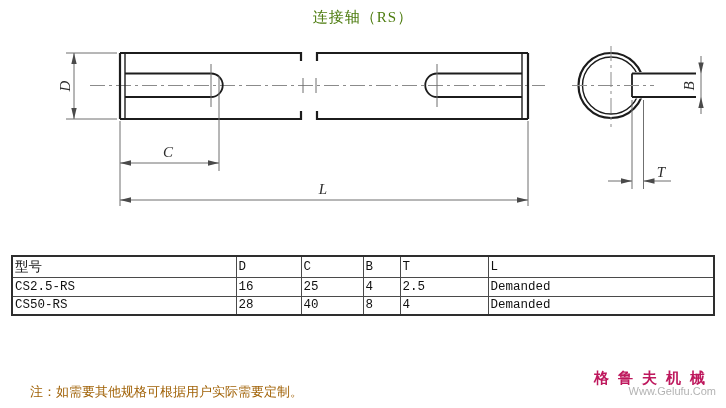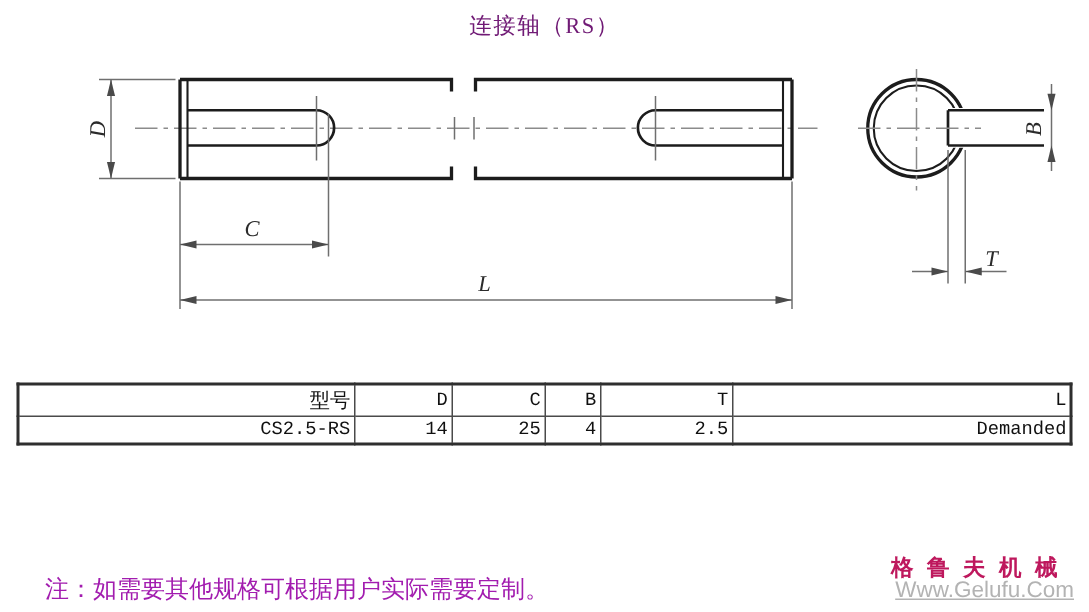--- a/index.html
+++ b/index.html
@@ -12,7 +12,7 @@
   
   .drawing-title {
     position:absolute; top:8px; left:0; width:726px;
-    text-align:center; font-size:15px; color:#701a75;
+    text-align:center; font-size:15px; color:#4d7c0f;
     font-family:"Liberation Serif", serif; letter-spacing:1px;
   }
   

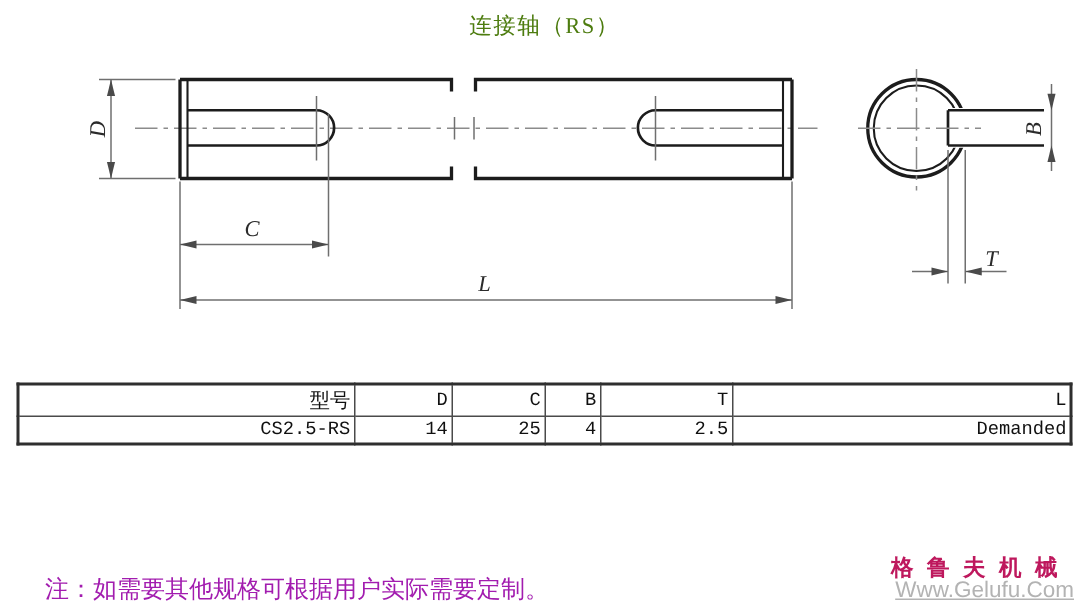--- a/index.html
+++ b/index.html
@@ -39,7 +39,7 @@
   }
   table.spec { border:2px solid #2e2e2e; }
   table.spec th, table.spec td {
-    text-align:right; vertical-align:middle;
+    text-align:left; vertical-align:middle;
     height:19px; padding:0 2px; font-weight:normal;margin-left:13px;
   }
   table.spec th { height:21px; }

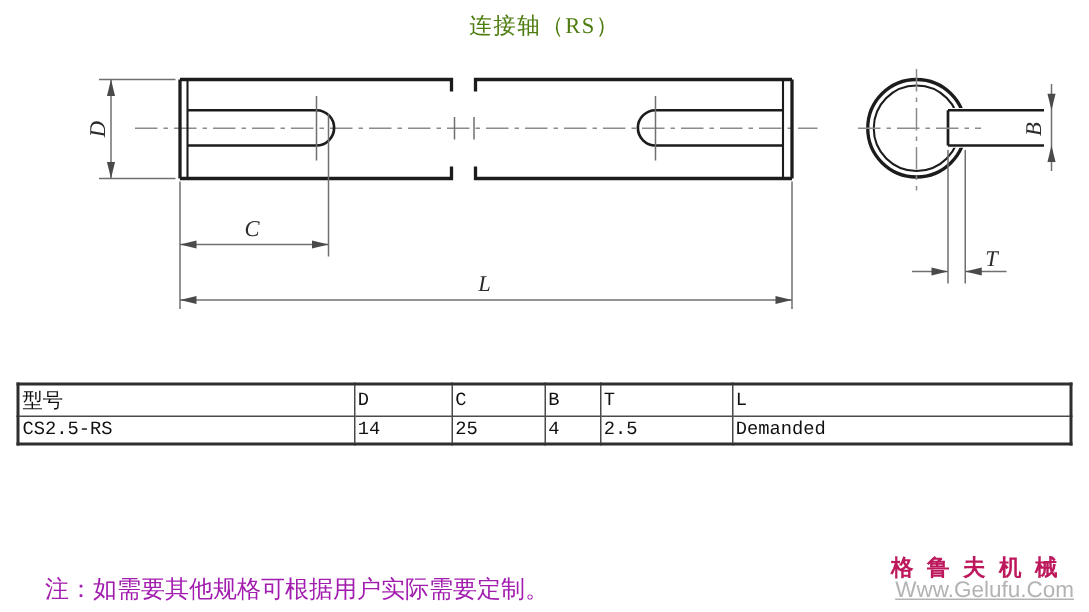--- a/index.html
+++ b/index.html
@@ -171,7 +171,7 @@
     </tr>
     <tr>
       <td>CS2.5-RS</td>
-      <td>14</td>
+      <td>16</td>
       <td>25</td>
       <td>4</td>
       <td>2.5</td>

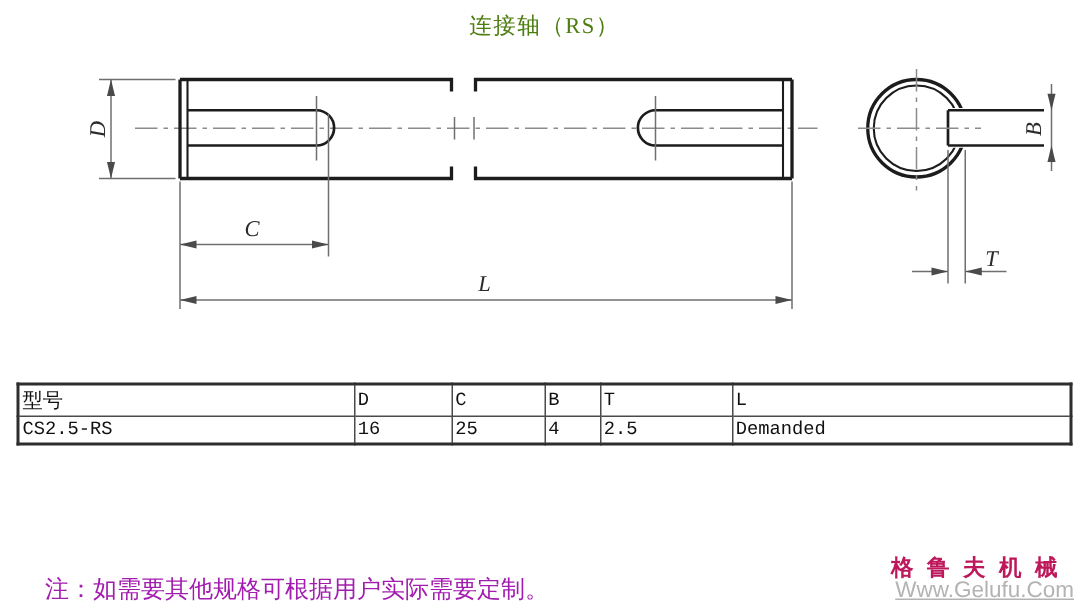--- a/index.html
+++ b/index.html
@@ -177,6 +177,14 @@
       <td>2.5</td>
       <td>Demanded</td>
     </tr>
+    <tr>
+      <td>CS50-RS</td>
+      <td>28</td>
+      <td>40</td>
+      <td>8</td>
+      <td>4</td>
+      <td>Demanded</td>
+    </tr>
   </tbody>
     </table>
 

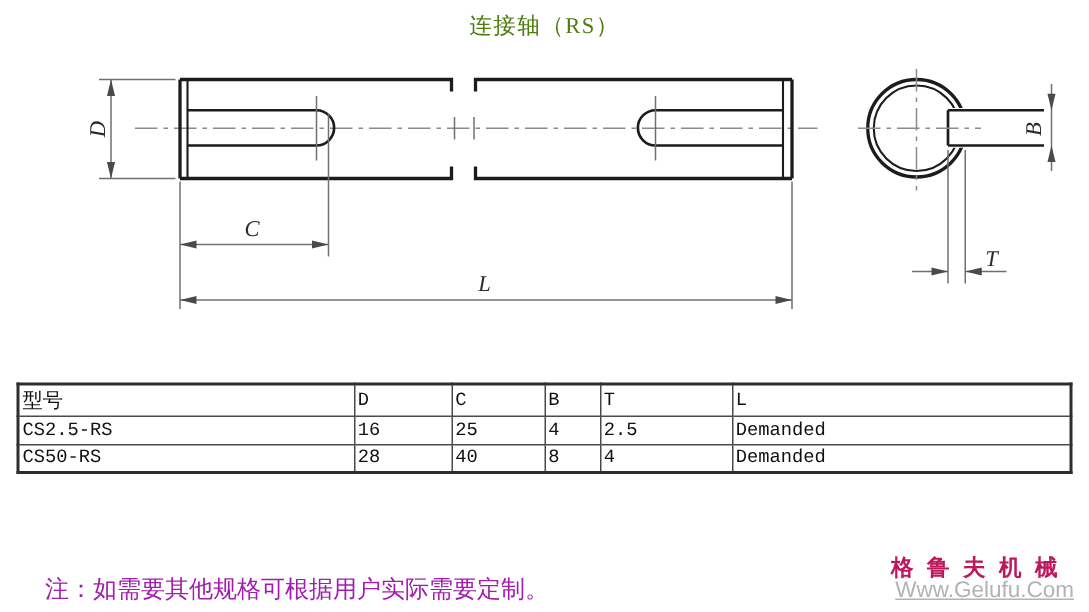--- a/index.html
+++ b/index.html
@@ -47,7 +47,7 @@
   
   .note {
     position:absolute; left:30px; top:383px;
-    font-family:Liberation Serif, serif; font-size:16px; color:#a21caf;
+    font-family:Liberation Serif, serif; font-size:13px; color:#a16207;
   }
   
   .wm-brand {

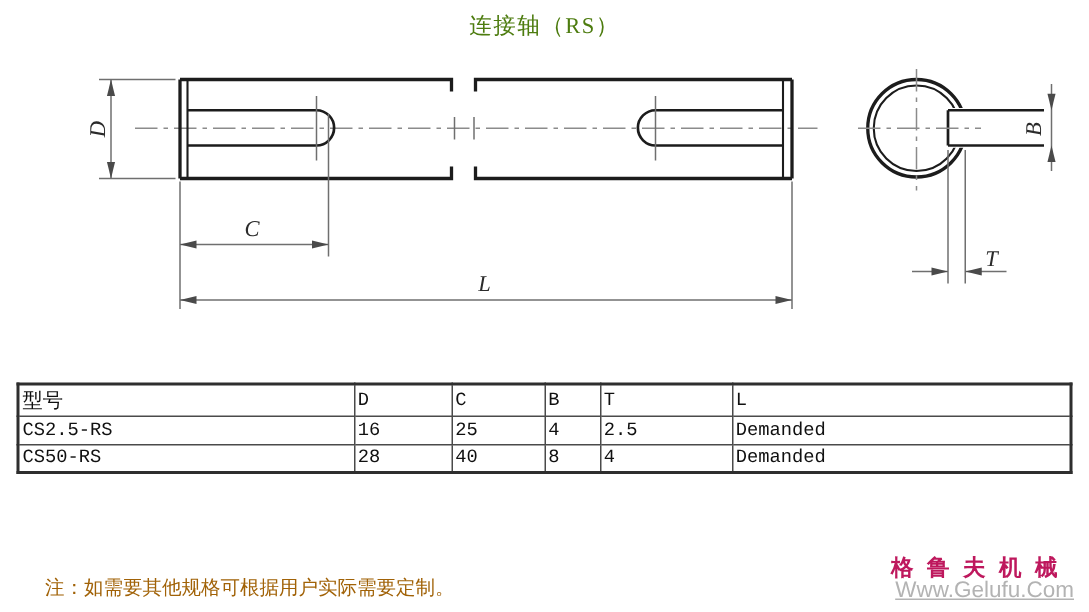--- a/index.html
+++ b/index.html
@@ -59,7 +59,7 @@
   .wm-url {
     position:absolute; right:10px; top:385px;
     font-family:"Liberation Sans", sans-serif;
-    font-size:15px; color:#b3b3b3; white-space:nowrap;text-decoration:underline;
+    font-size:11px; color:#b3b3b3; white-space:nowrap;
   }
 </style>
 </head>

